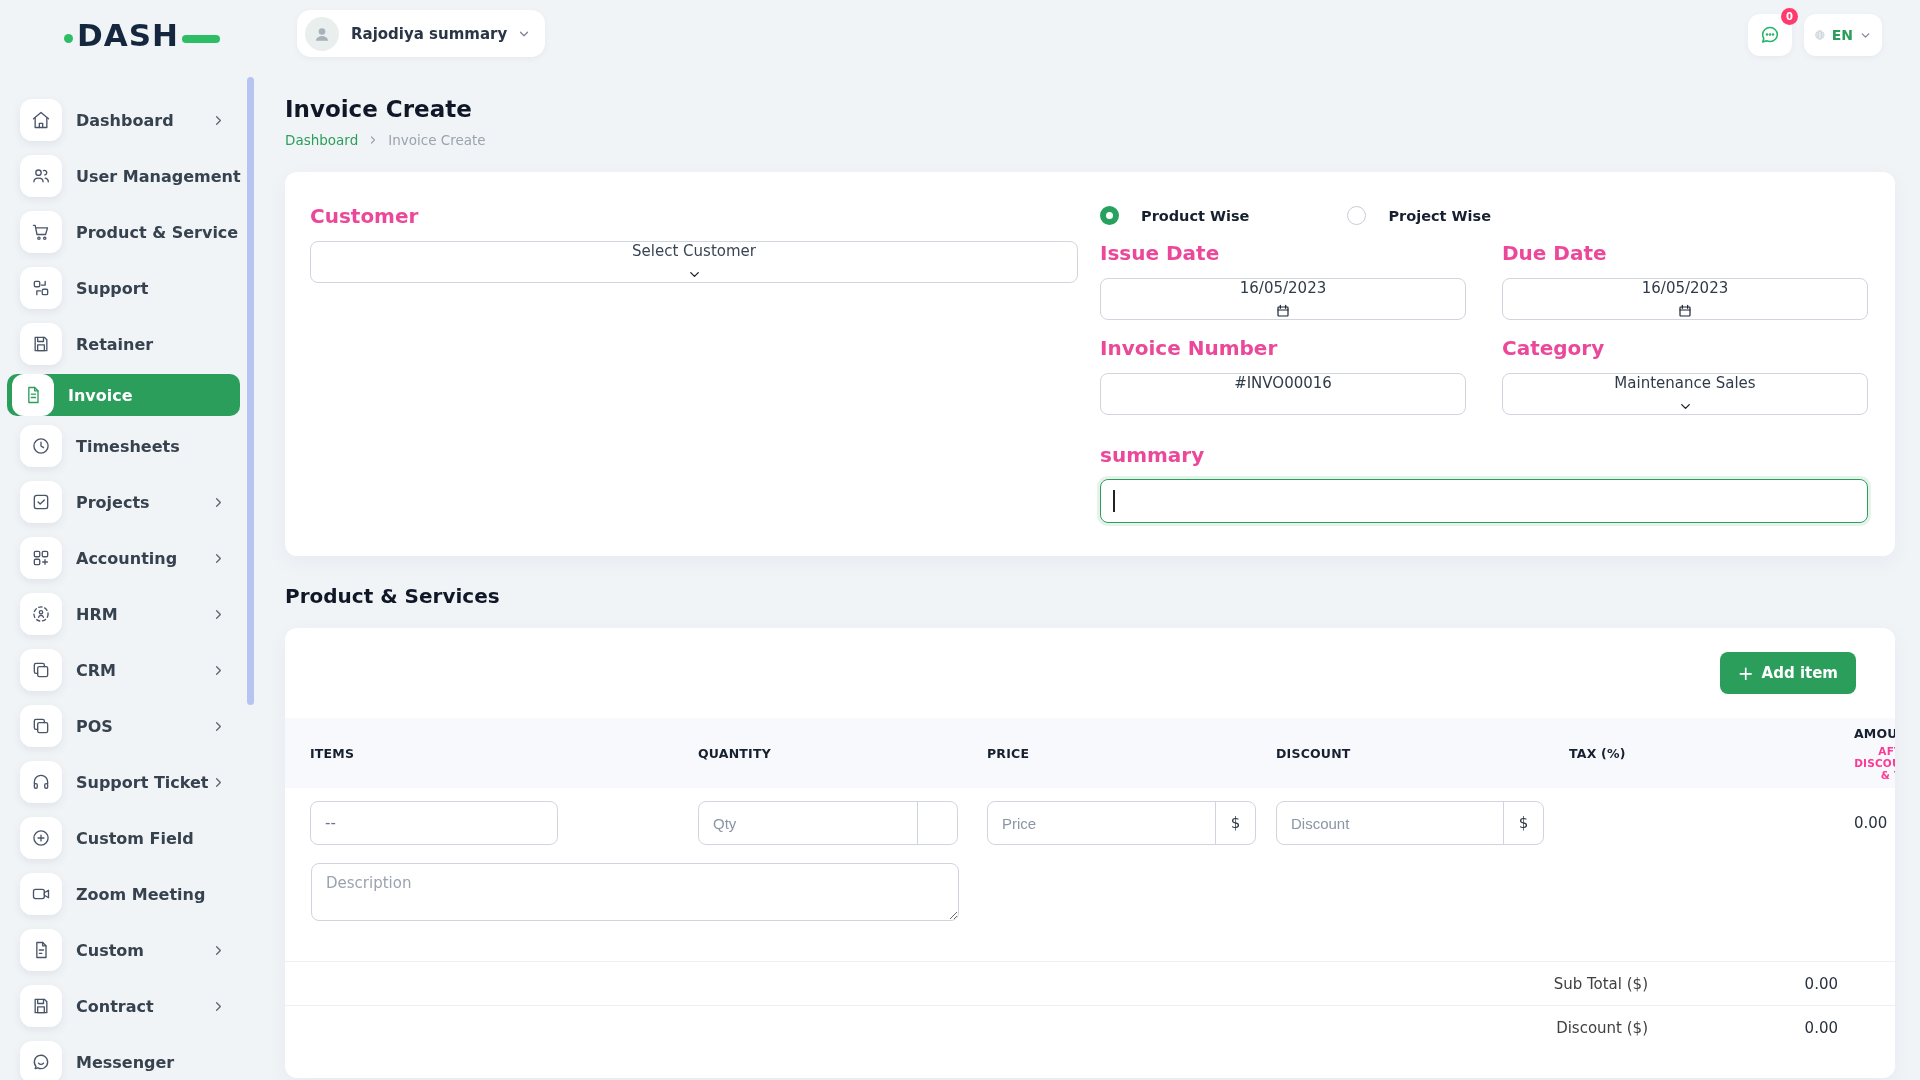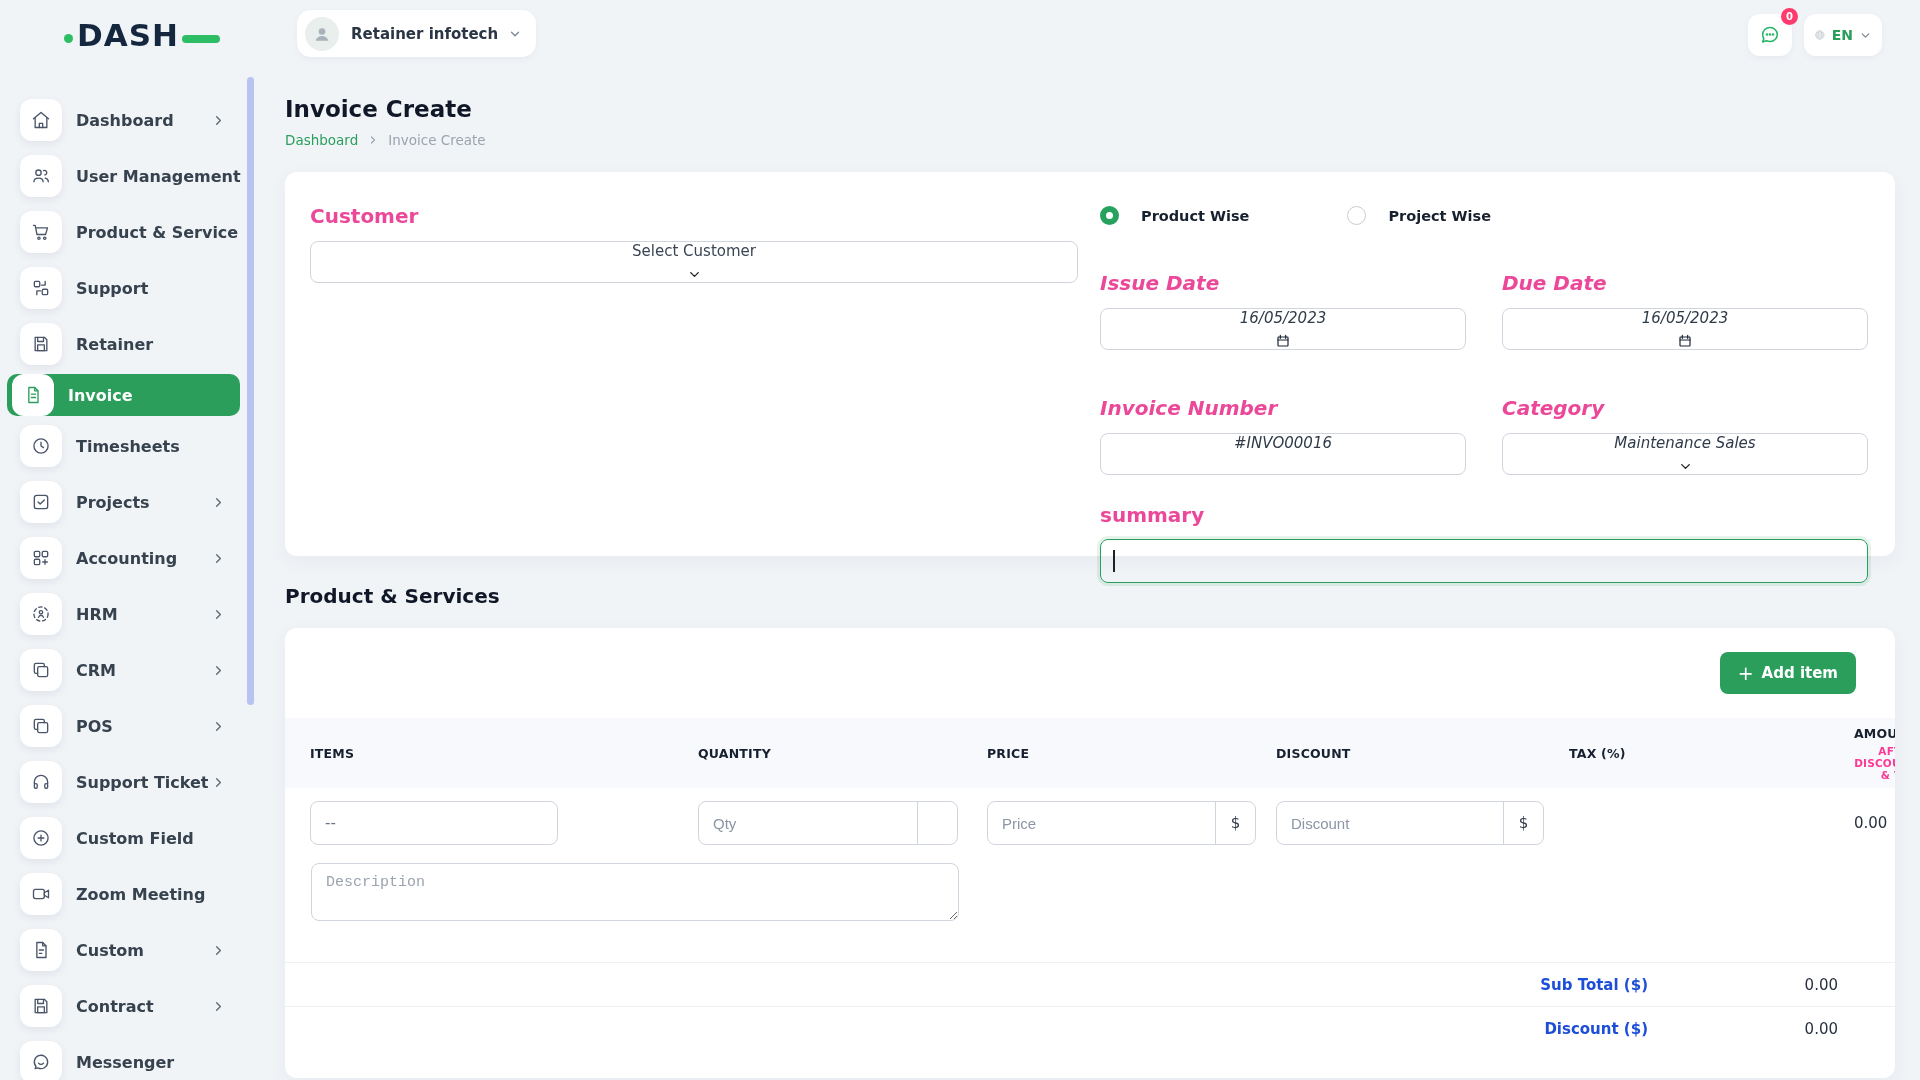--- a/index.html
+++ b/index.html
@@ -120,7 +120,7 @@
           <path d="M4.5 20c.8-3.6 4-5.5 7.5-5.5s6.7 1.9 7.5 5.5z" fill="#a9b2bb"></path>
         </svg>
     </span>
-    <span class="workspace-name">Retainer infotech</span>
+    <span class="workspace-name">Rajodiya summary</span>
     <span class="chev-down">
       <svg width="14" height="14" viewBox="0 0 24 24" fill="none" stroke="currentColor" stroke-width="2.2" stroke-linecap="round" stroke-linejoin="round">
           <polyline points="6 9 12 15 18 9"></polyline>

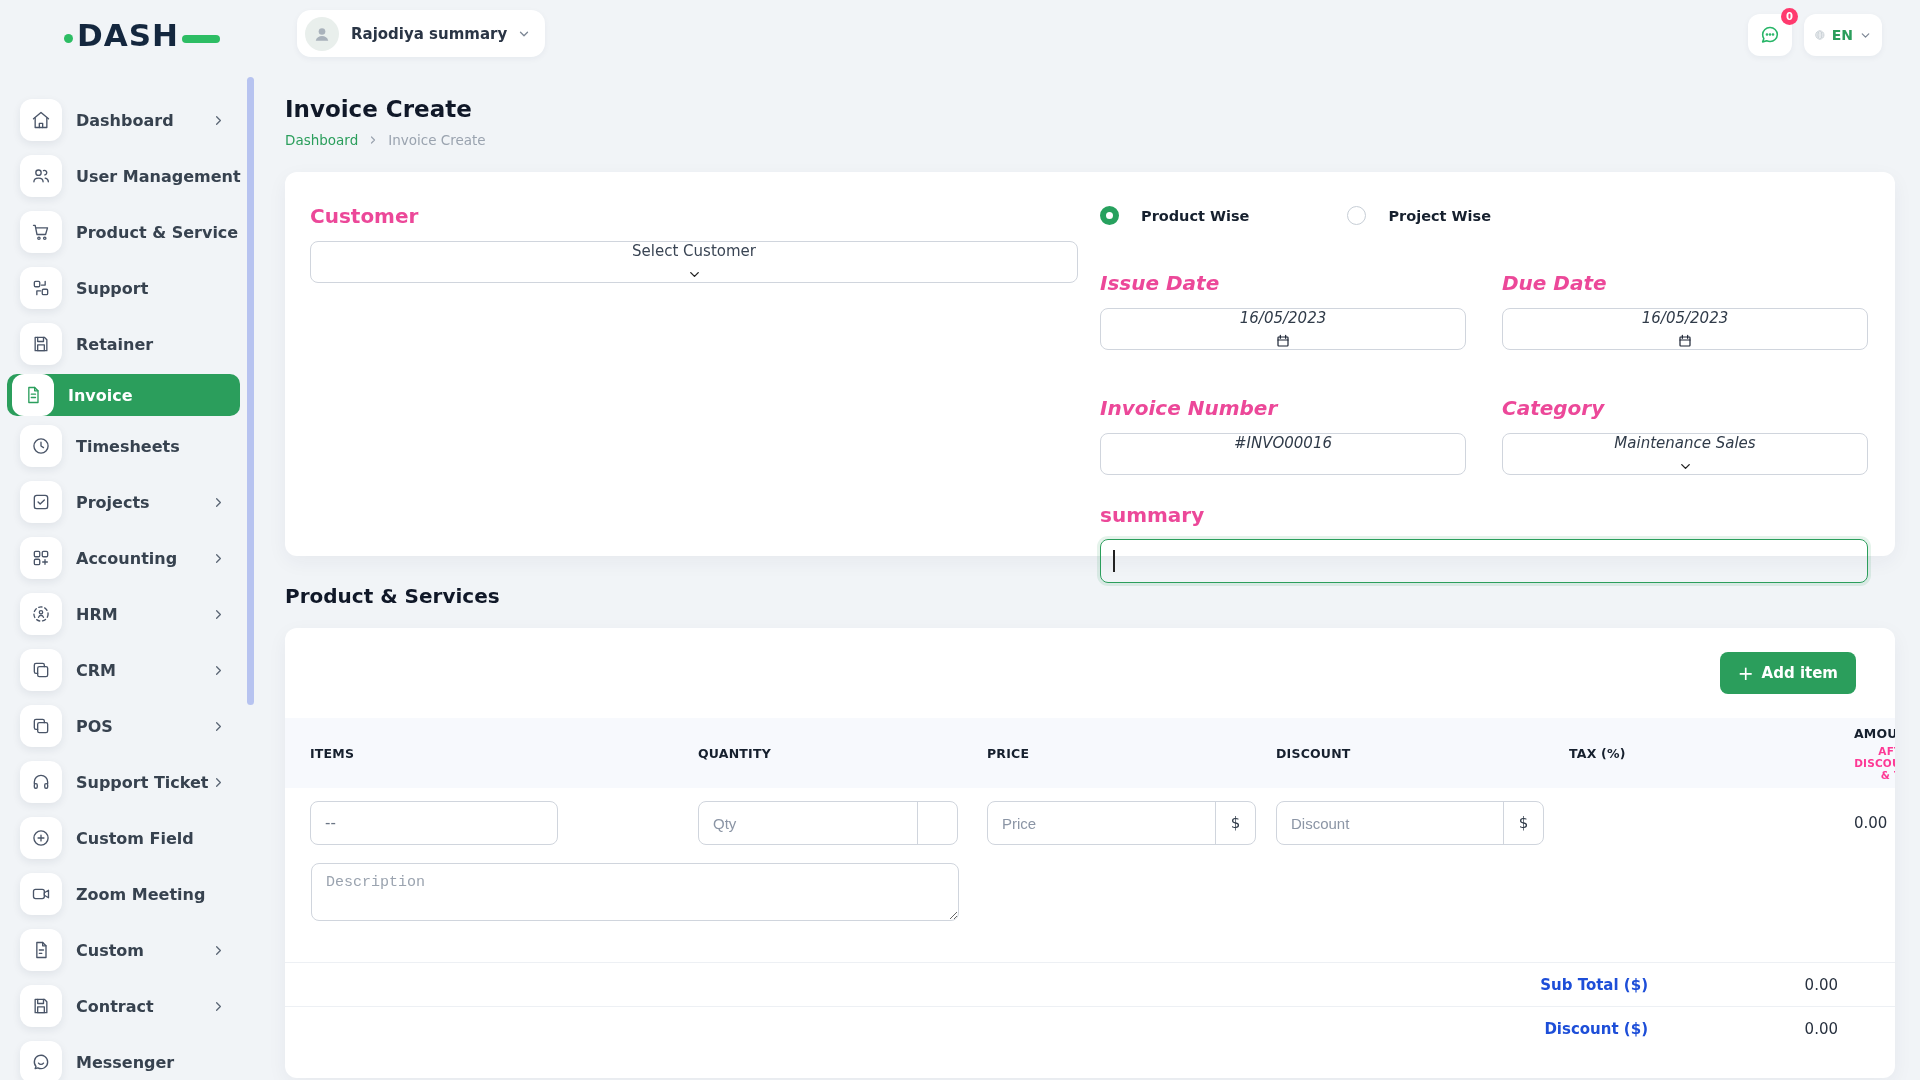--- a/index.html
+++ b/index.html
@@ -62,7 +62,7 @@
   .radio-dot { width:19px; height:19px; border-radius:50%; border:6px solid #27a15e; background:#fff; }
   .radio-empty { width:19px; height:19px; border-radius:50%; border:1.5px solid #c7ced6; background:#fff; }
   .radio-label { font-size:14.5px; font-weight:600; color:#16202e; }
-  .two-col { display:grid; grid-template-columns:1fr 1fr; gap:36px; margin-top:46px;font-style:italic; }
+  .two-col { display:grid; grid-template-columns:1fr 1fr; gap:36px; margin-top:16px; }
   .summary-wrap { margin-top:28px; }
   .summary-input { margin-top:12px; height:44px; border:1.5px solid #2b9e5c; border-radius:8px;
     box-shadow:0 0 0 3px rgba(43,158,92,.12); display:flex; align-items:center; padding:0 12px; }

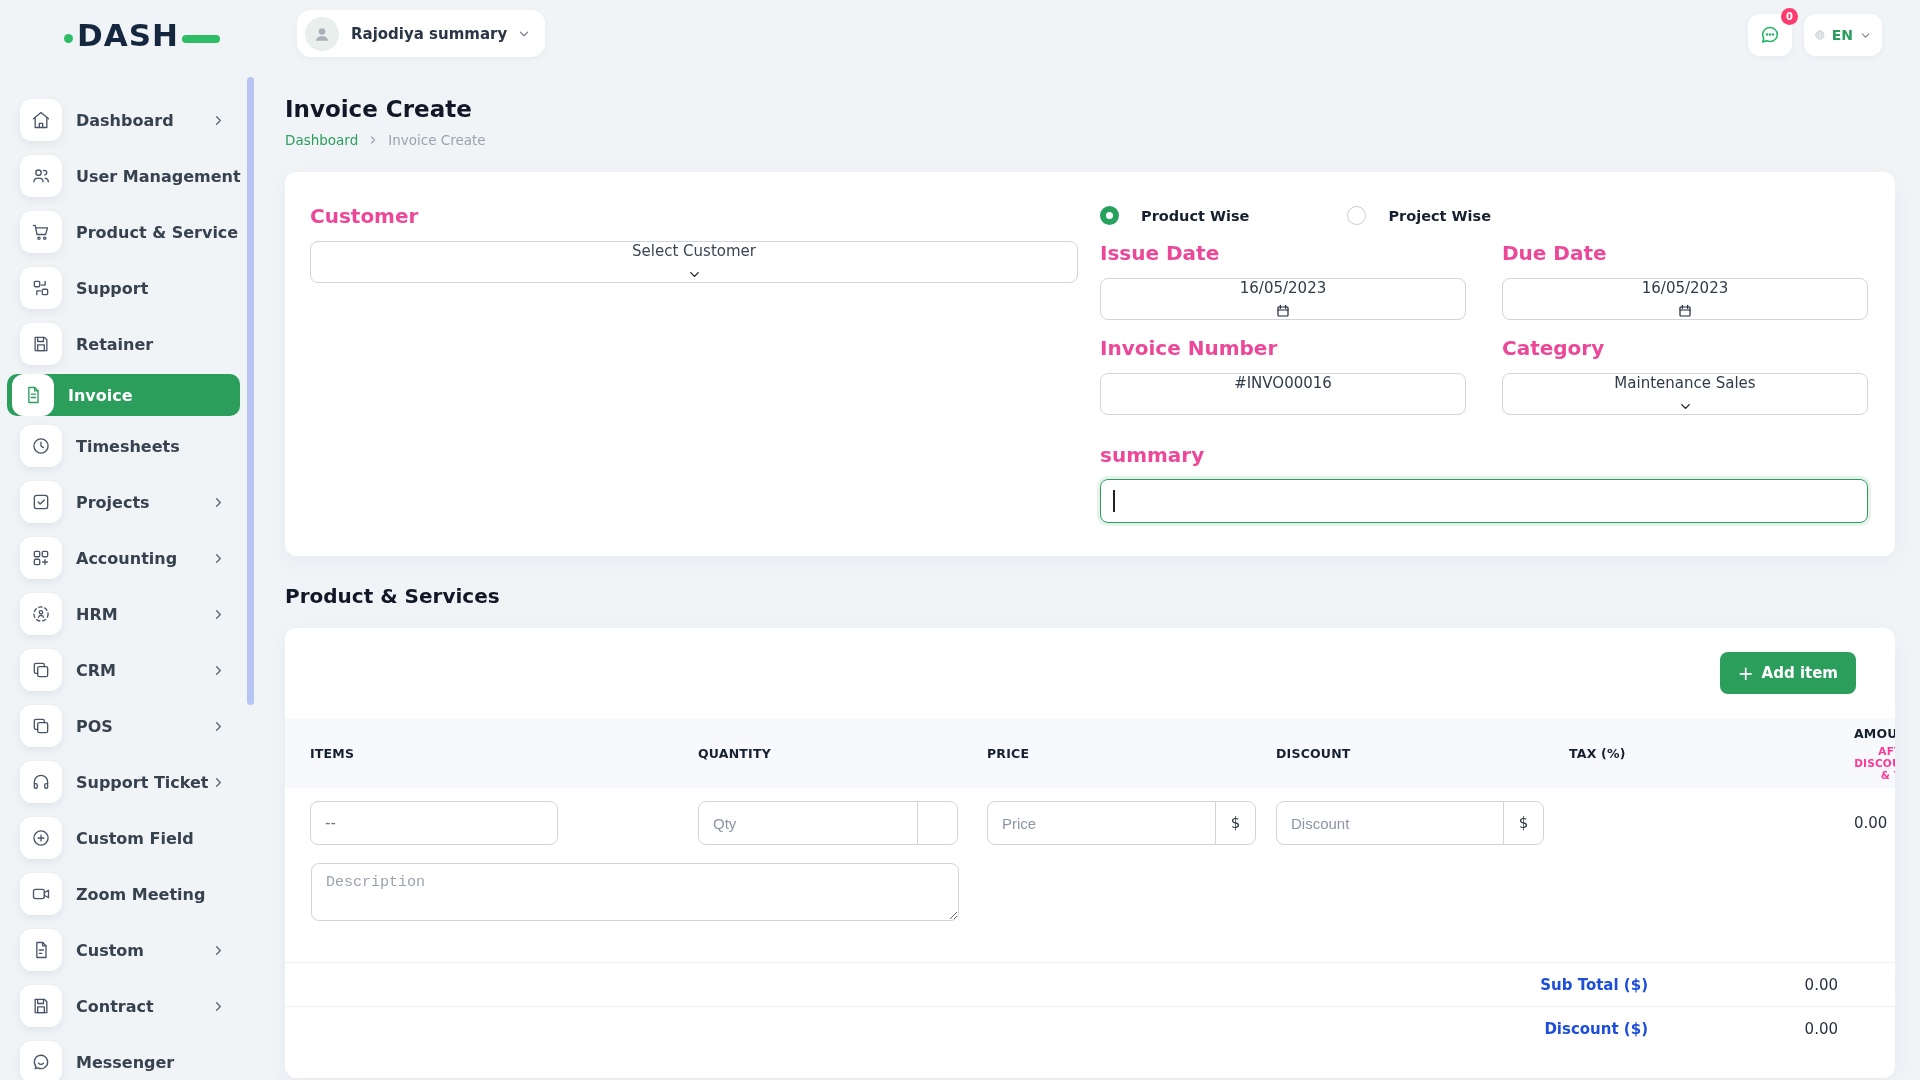--- a/index.html
+++ b/index.html
@@ -92,7 +92,7 @@
   .seg { width:40px; border-left:1px solid #d0d5dd; display:flex; align-items:center; justify-content:center;
     font-size:15px; color:#303b49; }
   .amount-cell { text-align:right; padding-right:32px; font-size:15px; color:#28313f; }
-  .desc-wrap { padding:18px 0 0 26px;font-family:Liberation Mono, monospace; }
+  .desc-wrap { padding:18px 0 0 26px; }
   .desc-area { width:648px; height:58px; border:1px solid #d0d5dd; border-radius:8px; padding:10px 14px;
     font-size:15px; font-family:inherit; color:#303b49; resize:both; outline:none; }
   .desc-area::placeholder { color:#9aa3af; }

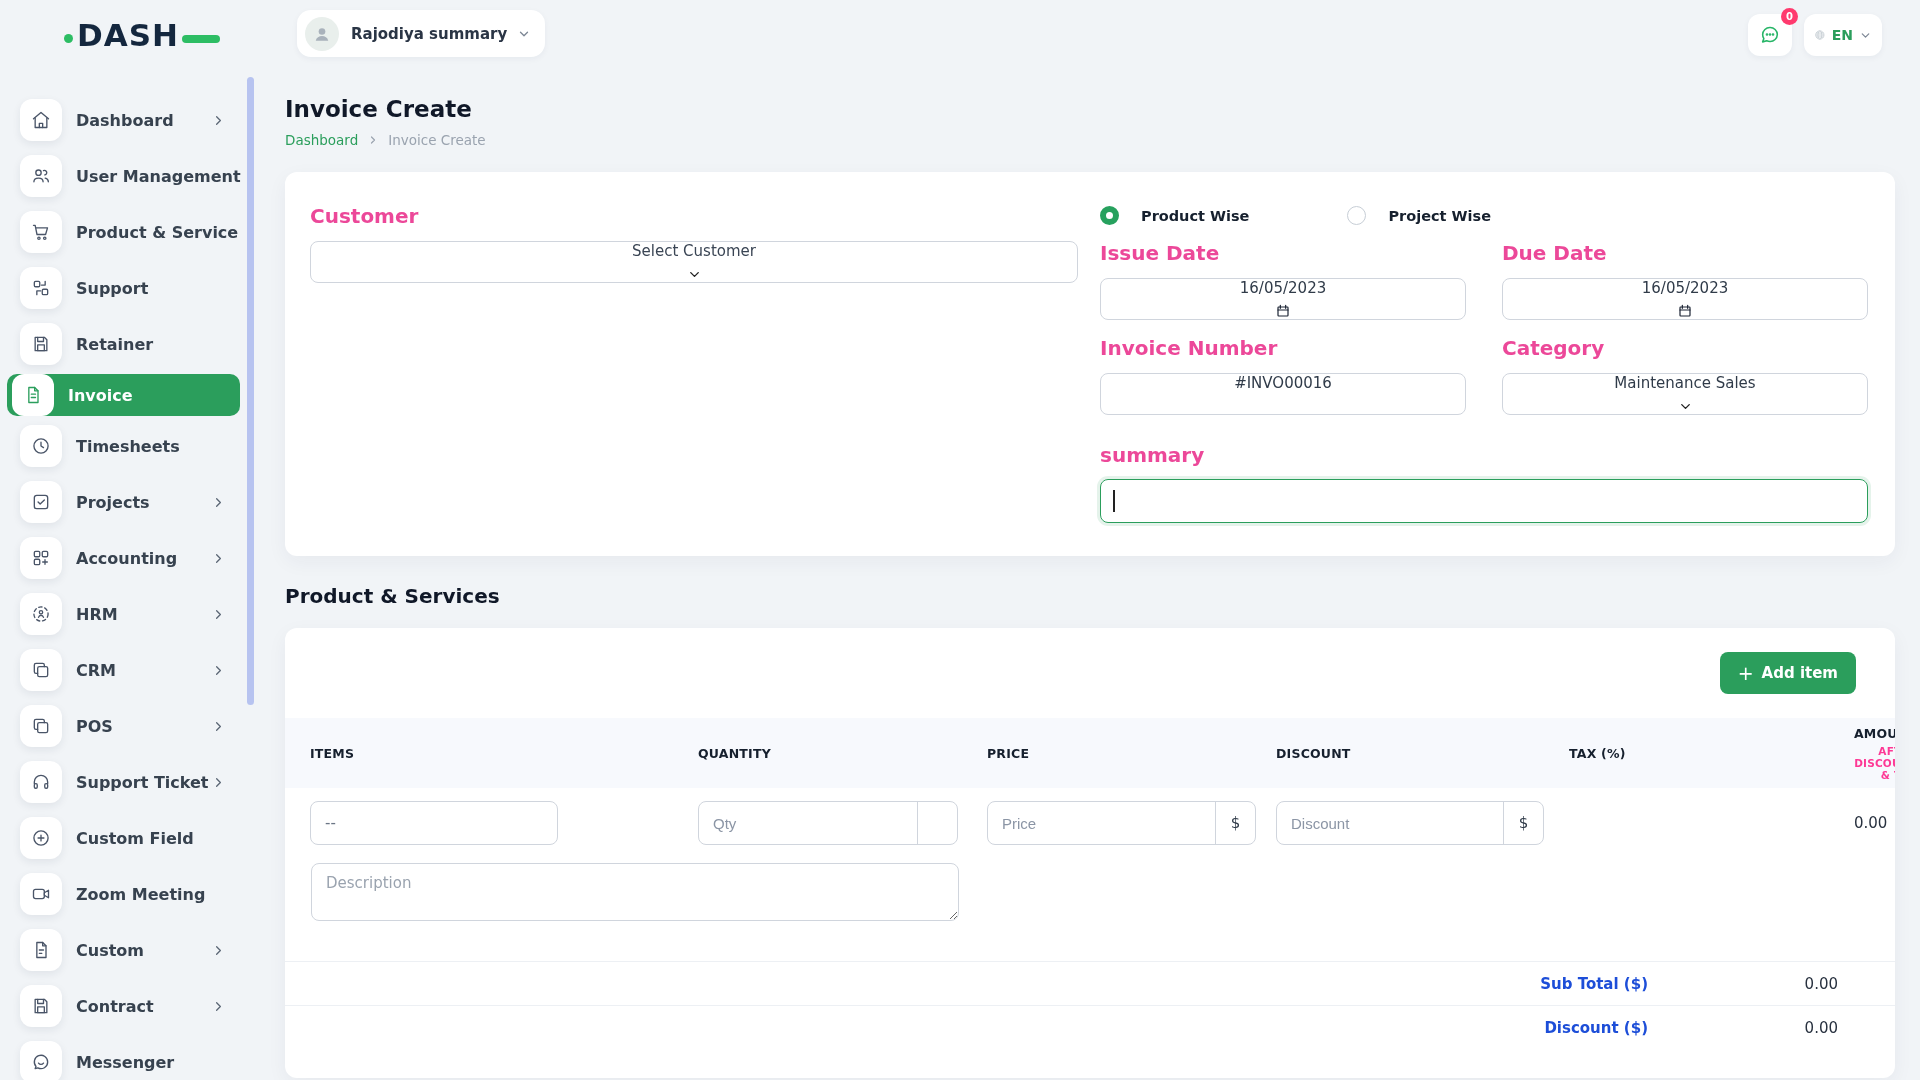--- a/index.html
+++ b/index.html
@@ -99,7 +99,7 @@
   .totals { margin-top:36px; }
   .total-row { height:44px; border-top:1px solid #edf0f4; display:flex; align-items:center;
     justify-content:flex-end; padding-right:57px; }
-  .total-label { font-size:15px; font-weight:700; color:#1d4ed8; }
+  .total-label { font-size:15px; font-weight:400; color:#404040; }
   .total-value { width:190px; text-align:right; font-size:15px; color:#28313f; }
   svg { display:block; }
 </style>

